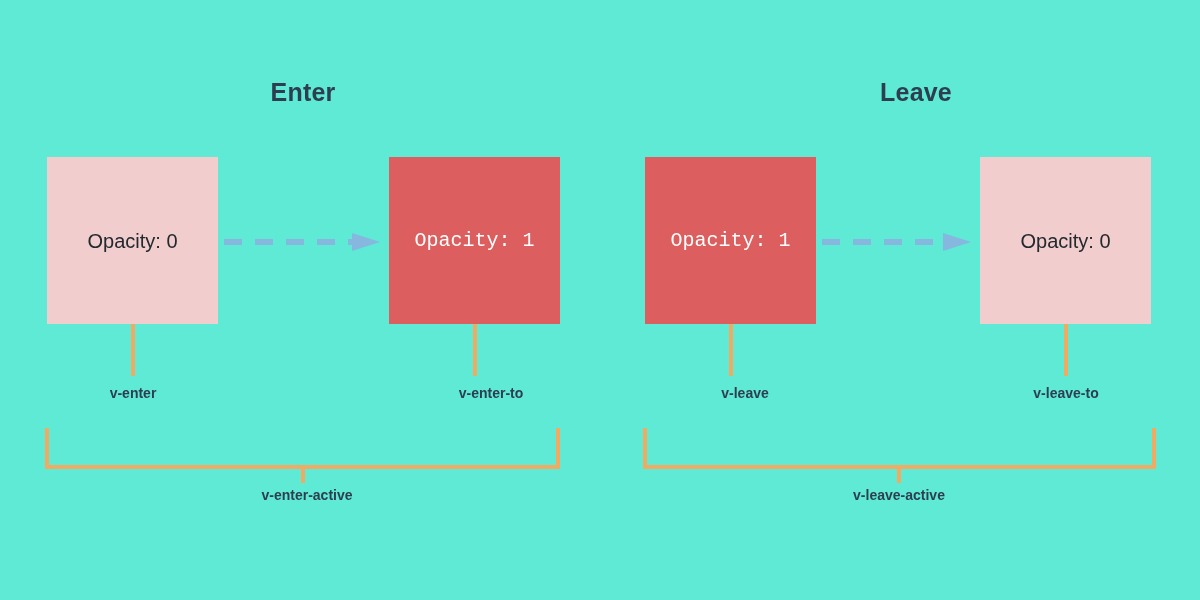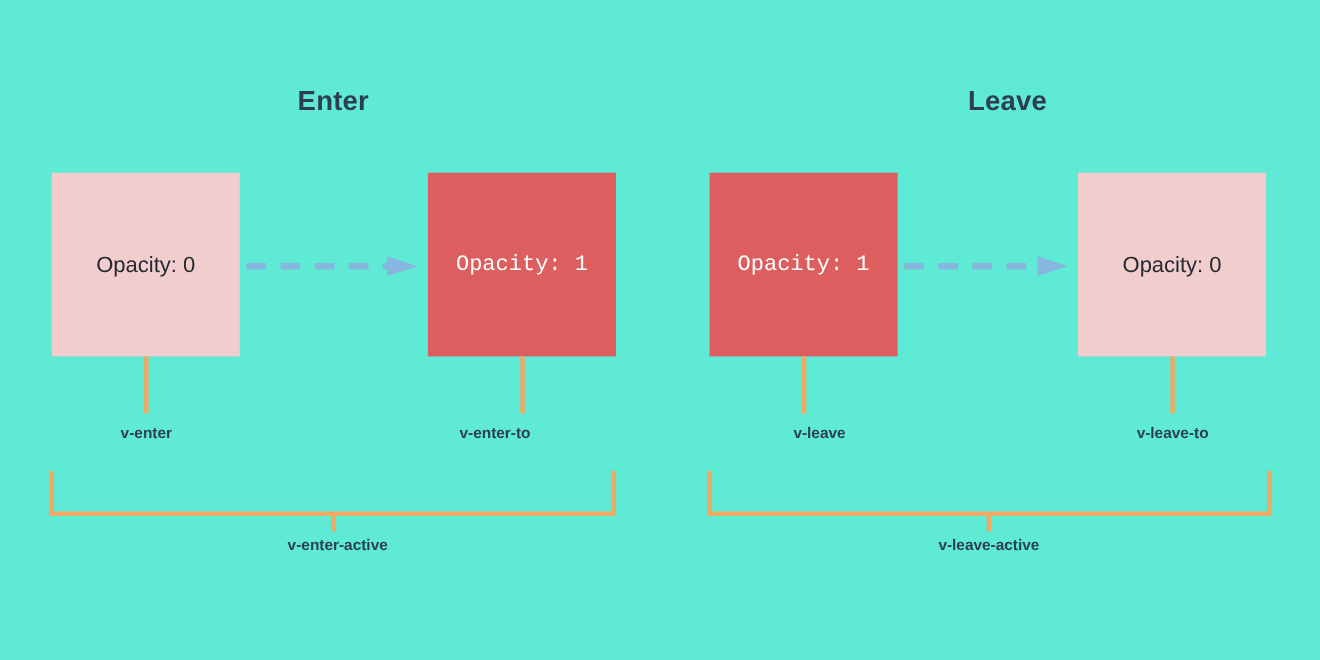--- a/index.html
+++ b/index.html
@@ -139,7 +139,7 @@
     <div class="class-label" style="left:133px; top:386px;">v-enter</div>
 
     <div class="stem" style="left:473px; top:324px; height:52px;"></div>
-    <div class="class-label" style="left:450px; top:386px;text-align:right;">v-enter-to</div>
+    <div class="class-label" style="left:491px; top:386px;text-align:right;">v-enter-to</div>
 
     <div class="bracket" style="left:45px; top:428px; width:515px; height:41px;">
       <div class="bracket-tip tip-left"></div>

